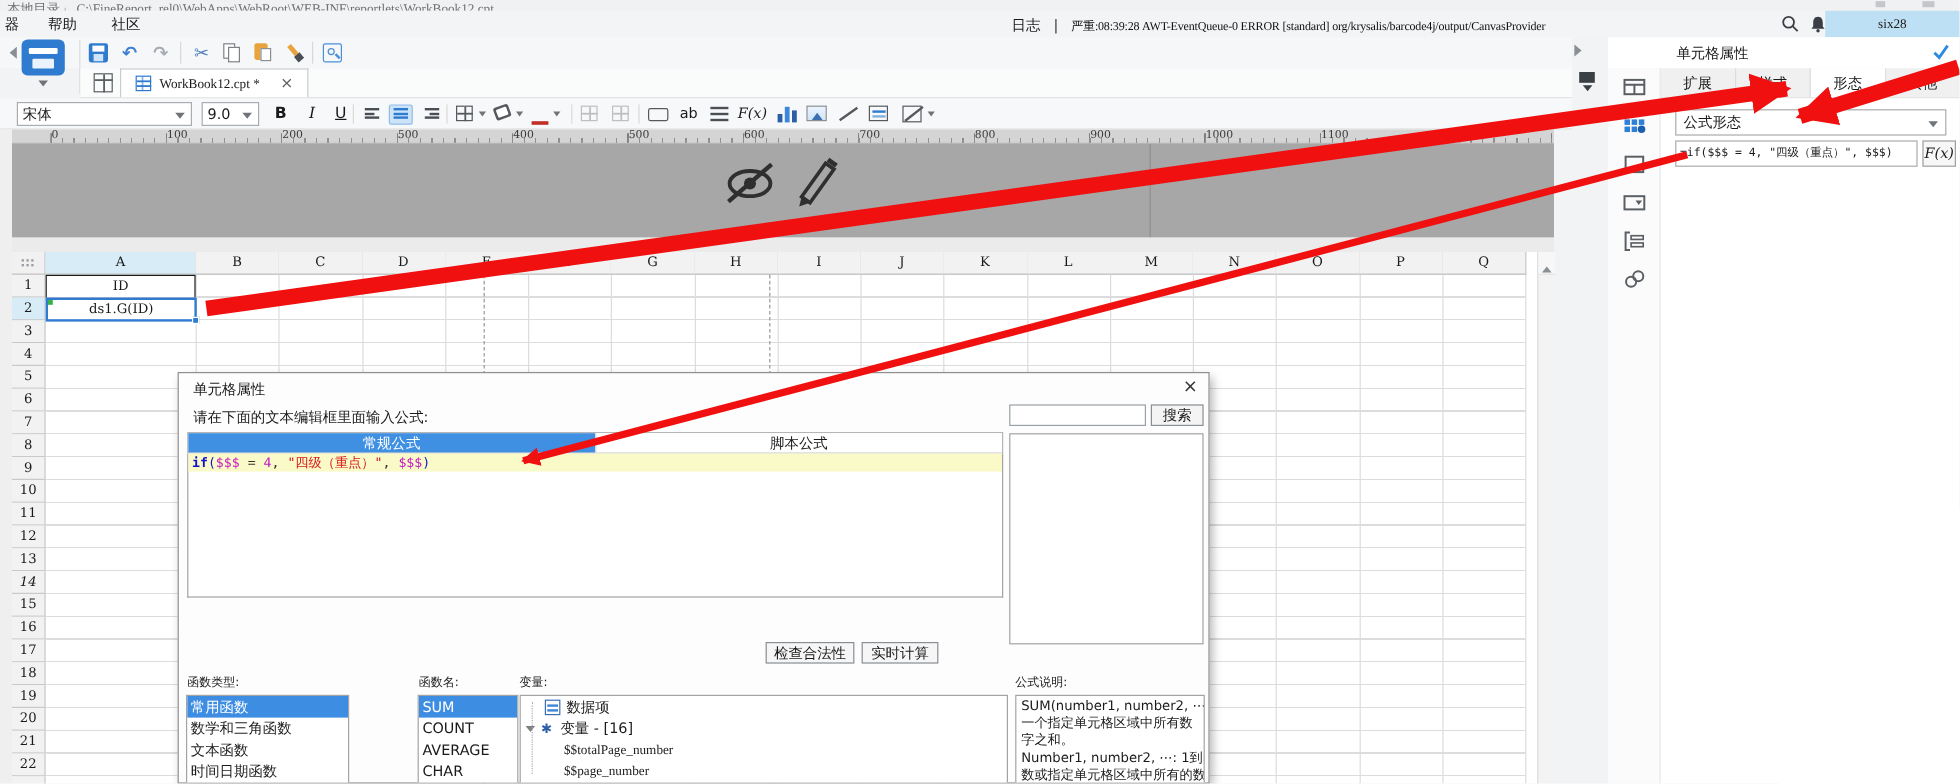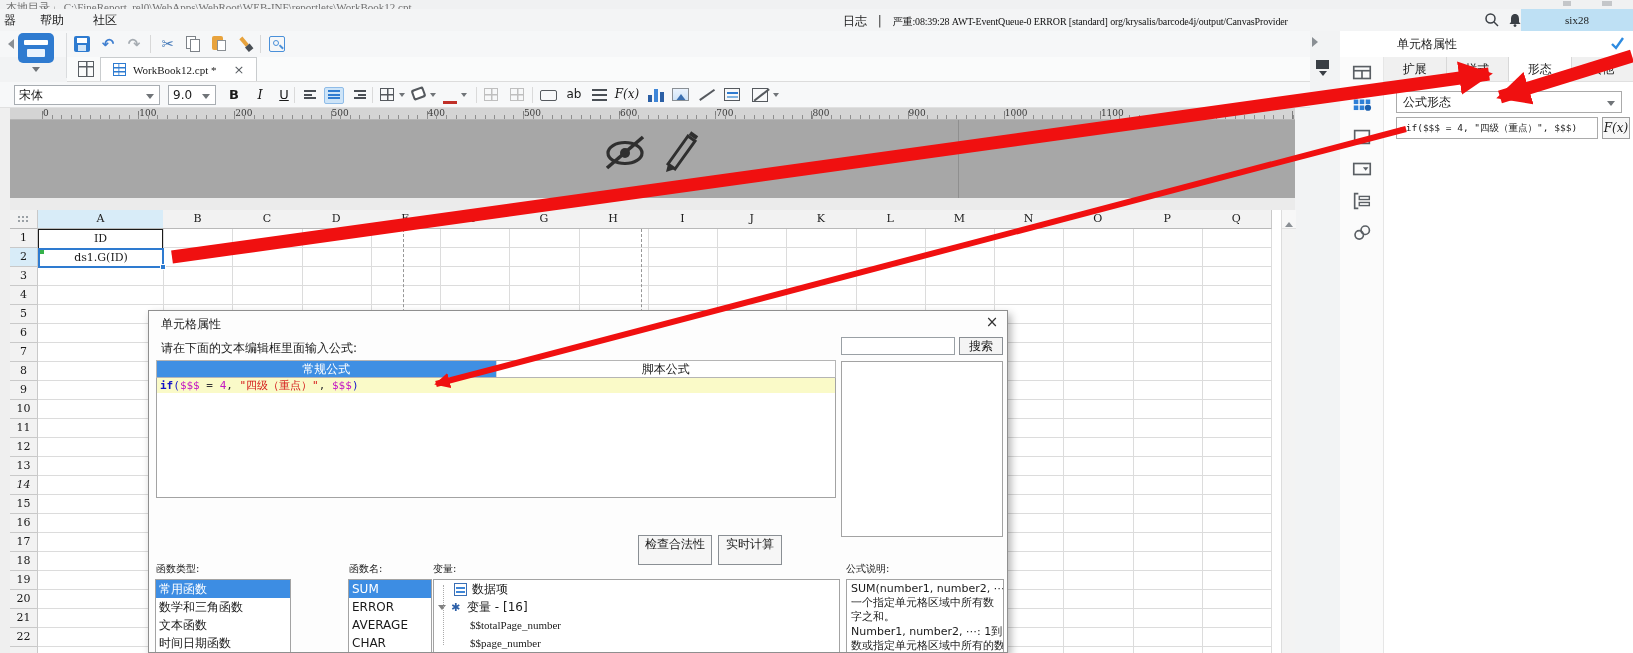--- a/index.html
+++ b/index.html
@@ -154,7 +154,7 @@
   #editor{position:absolute;left:7px;top:67px;width:680px;height:120px;background:#fff;border:1px solid #A3A3A3;border-top:none}
   #formula-line{position:absolute;left:0;top:0;width:100%;height:15px;background:#FAFAC8;font-family:"DejaVu Sans Mono",monospace;font-size:11px;line-height:15px;padding-left:3px;white-space:pre}
   #results{position:absolute;left:692px;top:50px;width:162px;height:176px;background:#fff;border:1px solid #A3A3A3}
-  .btn{position:absolute;top:224px;height:30px;border:1px solid #8a8f94;background:#F6F6F6;text-align:center;line-height:17px;font-size:12px}
+  .btn{position:absolute;top:224px;height:18px;border:1px solid #8a8f94;background:#F6F6F6;text-align:center;line-height:17px;font-size:12px}
   .dlbl{position:absolute;top:251px;font-size:10px}
   .listbox{position:absolute;top:268px;background:#fff;border:1px solid #A3A3A3;overflow:hidden}
   .li{height:18px;line-height:18px;padding:0 3px;font-size:12px;white-space:nowrap;overflow:hidden}

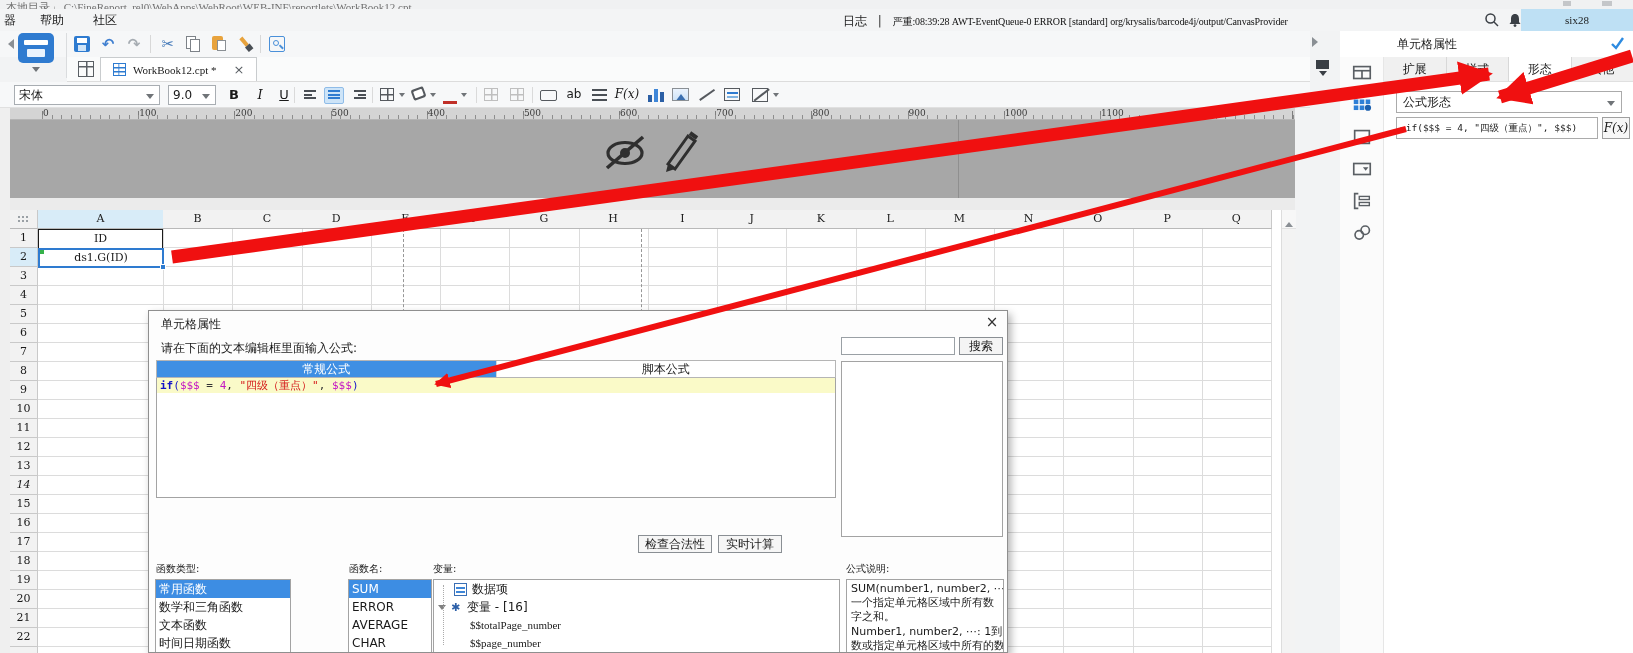--- a/index.html
+++ b/index.html
@@ -471,7 +471,7 @@
     </div>
   <div class="listbox" id="fnames" style="left:199px;width:84px;height:110px">
       <div class="li lisel">SUM</div>
-      <div class="li">ERROR</div>
+      <div class="li">COUNT</div>
       <div class="li">AVERAGE</div>
       <div class="li">CHAR</div>
     </div>

